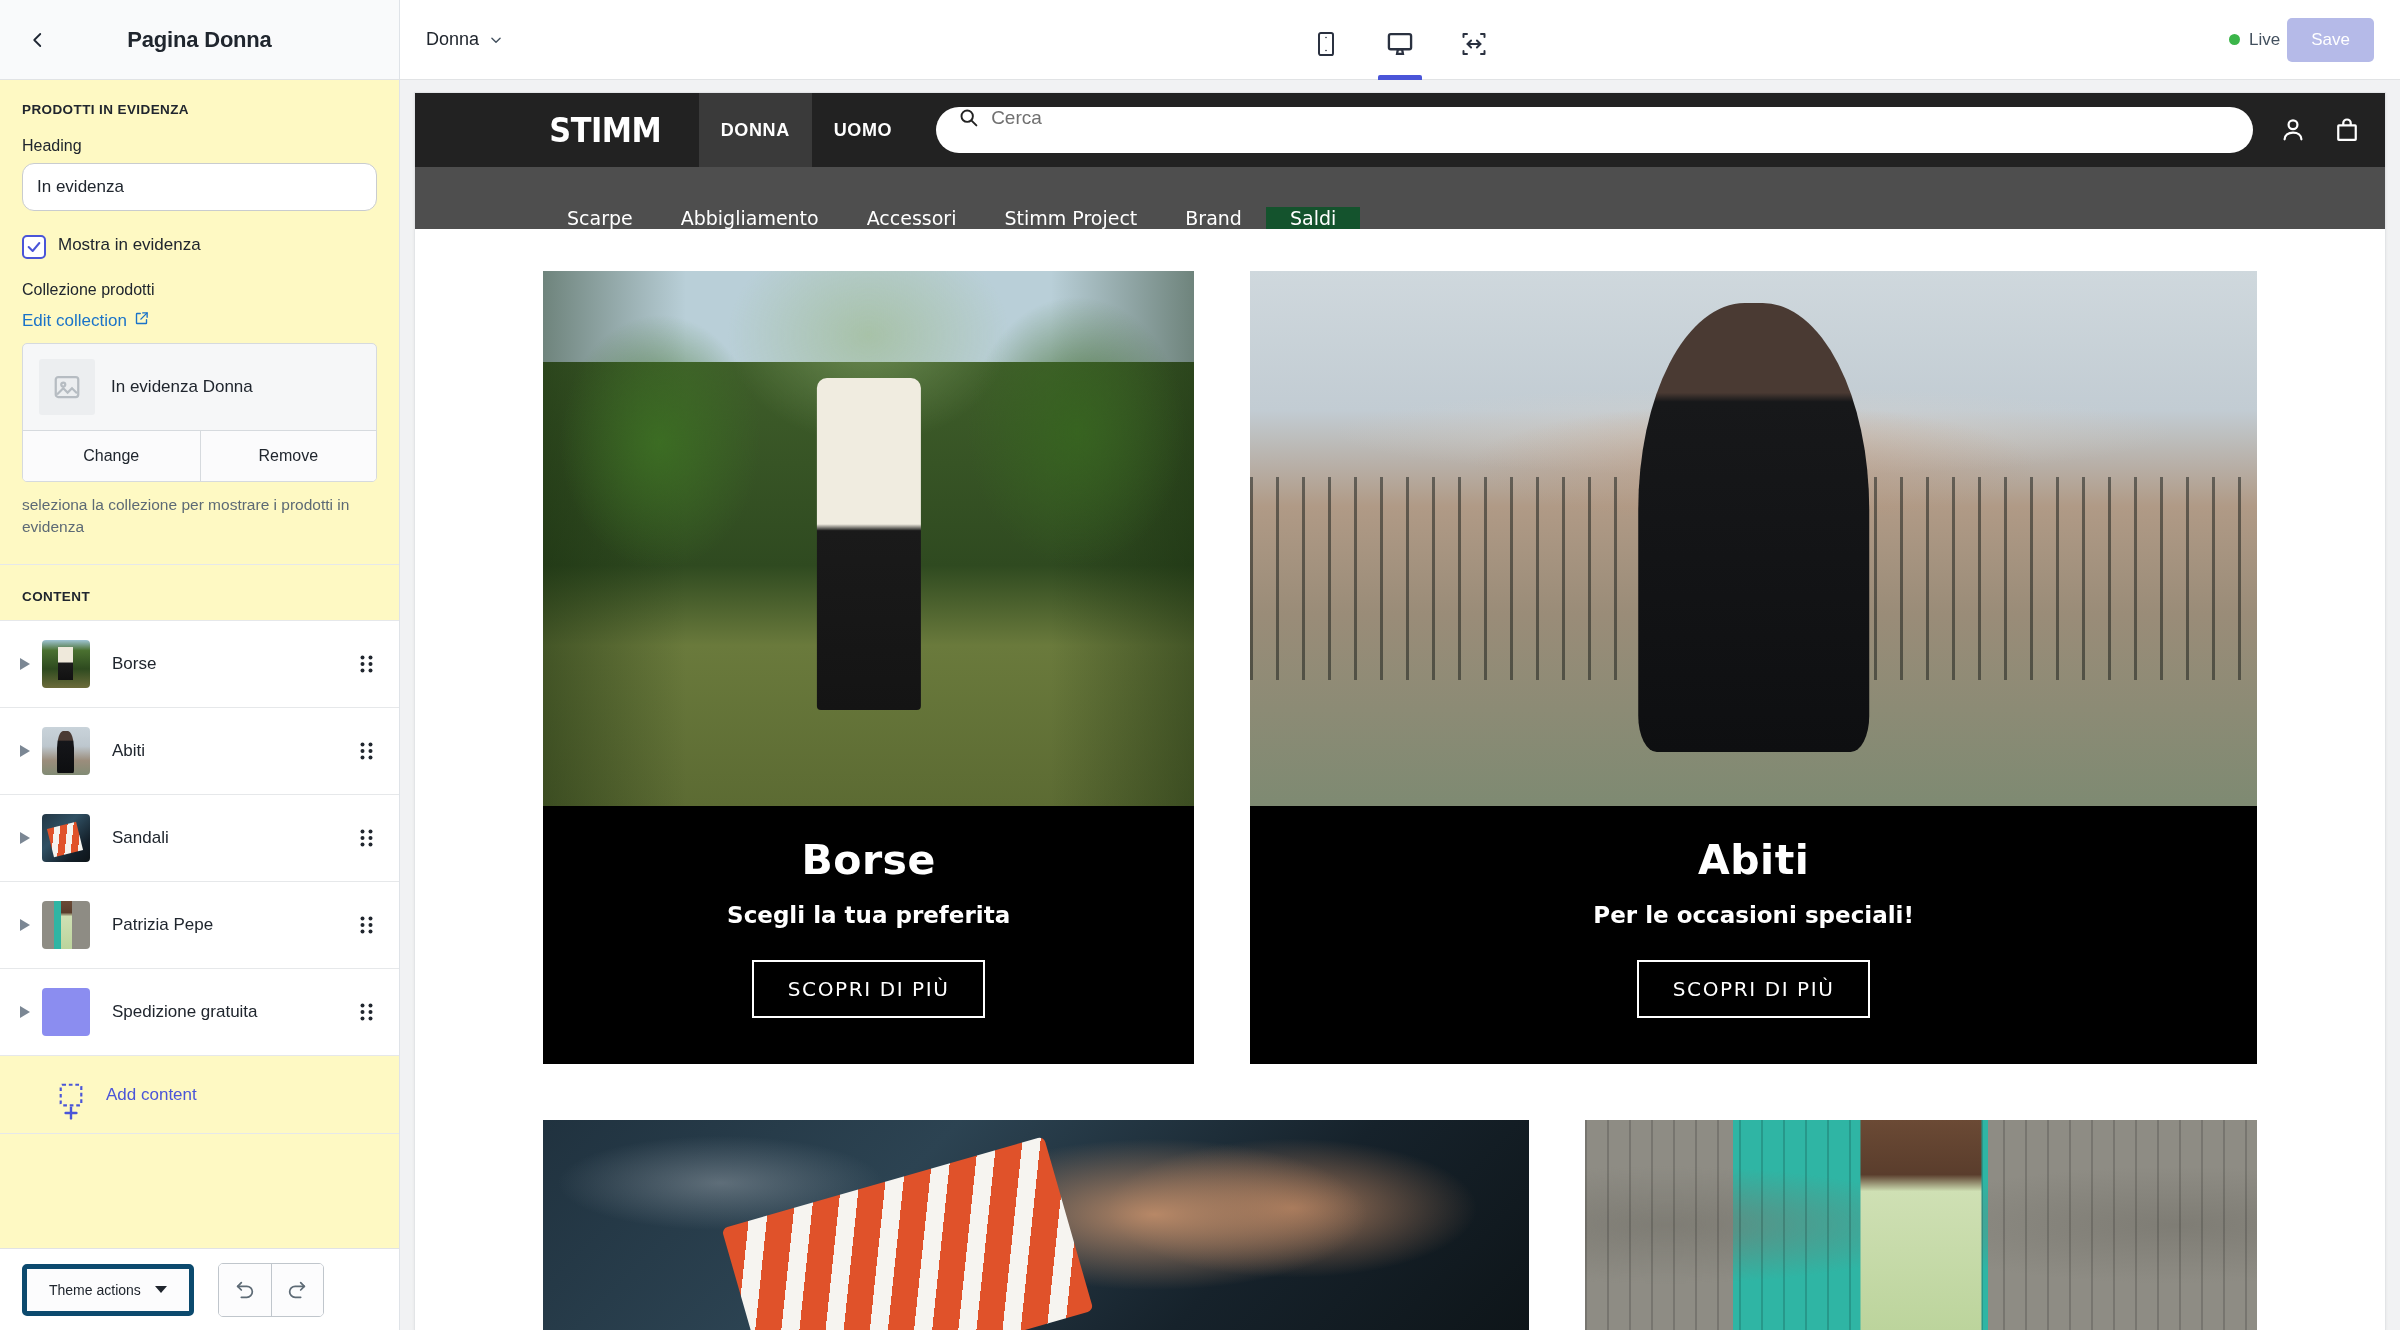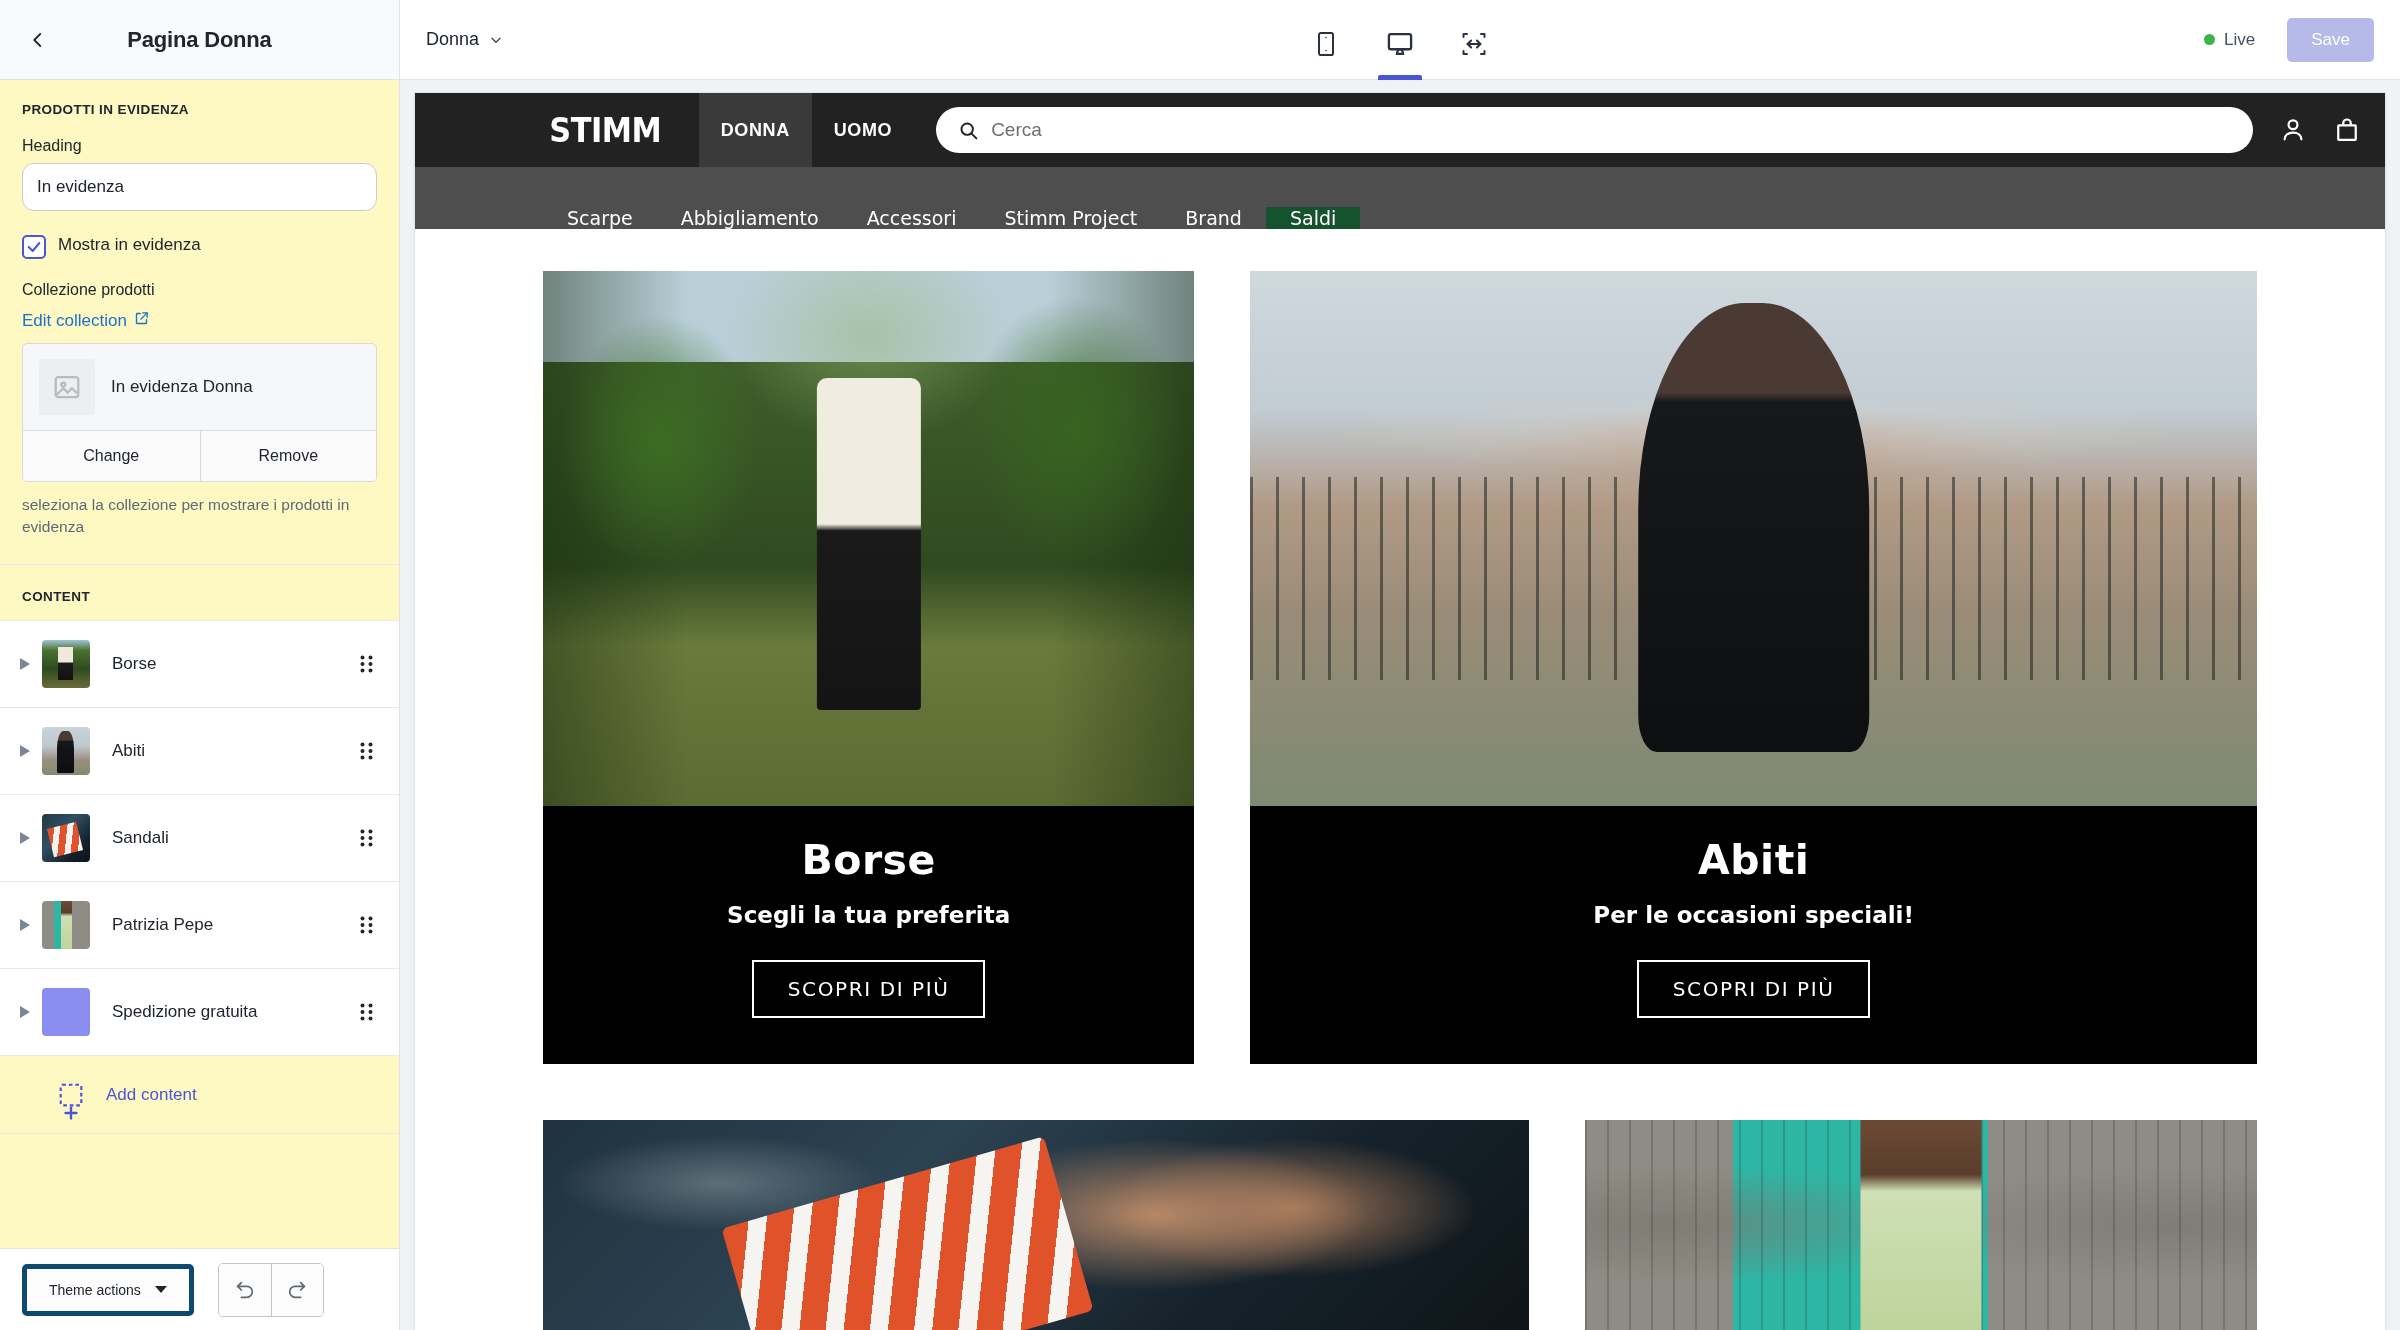--- a/index.html
+++ b/index.html
@@ -227,7 +227,7 @@
     height: 5px; background: #4a55d8; border-radius: 2px 2px 0 0;
   }
   .topbar-right {
-    margin-left: auto; display: flex; align-items: center; gap: 32px;
+    margin-left: auto; display: flex; align-items: center; gap: 7px;
   }
   .live-badge {
     display: inline-flex; align-items: center; gap: 9px;

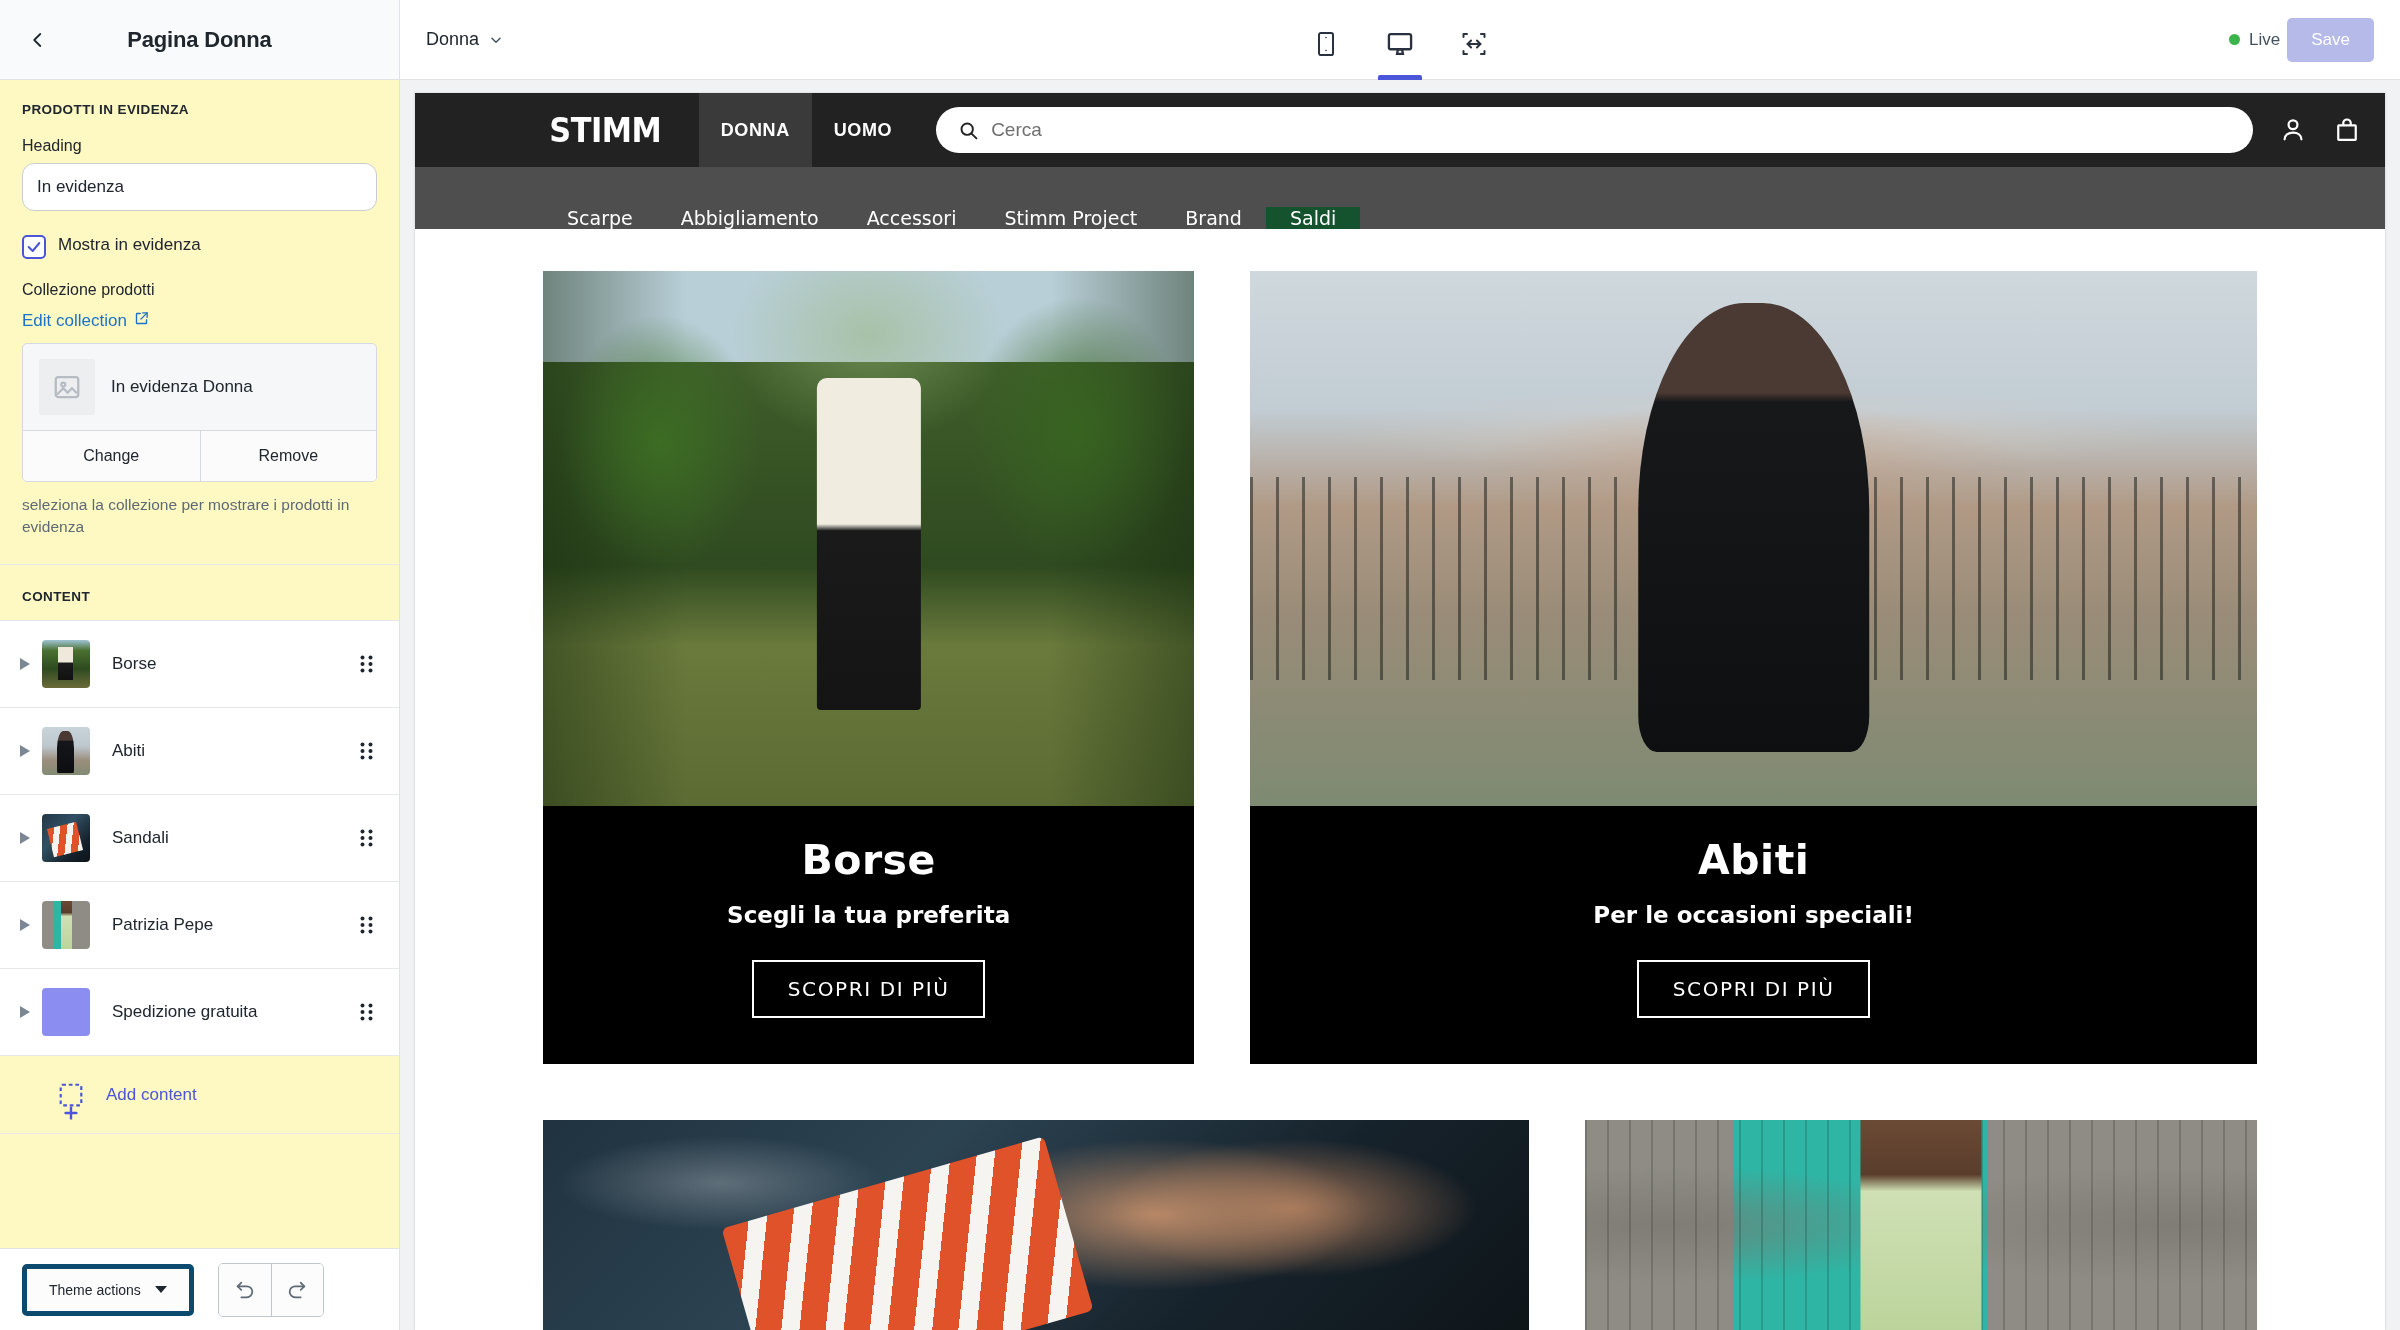--- a/index.html
+++ b/index.html
@@ -280,7 +280,7 @@
   .search-box {
     flex: 1 1 auto; height: 46px; background: #fff;
     border-radius: 24px;
-    display: flex; align-items: center; gap: 12px;
+    display: flex; align-items: flex-start; gap: 12px;
     padding: 0 22px;
   }
   .search-box svg { width: 21px; height: 21px; color: #222; flex: 0 0 21px; }

